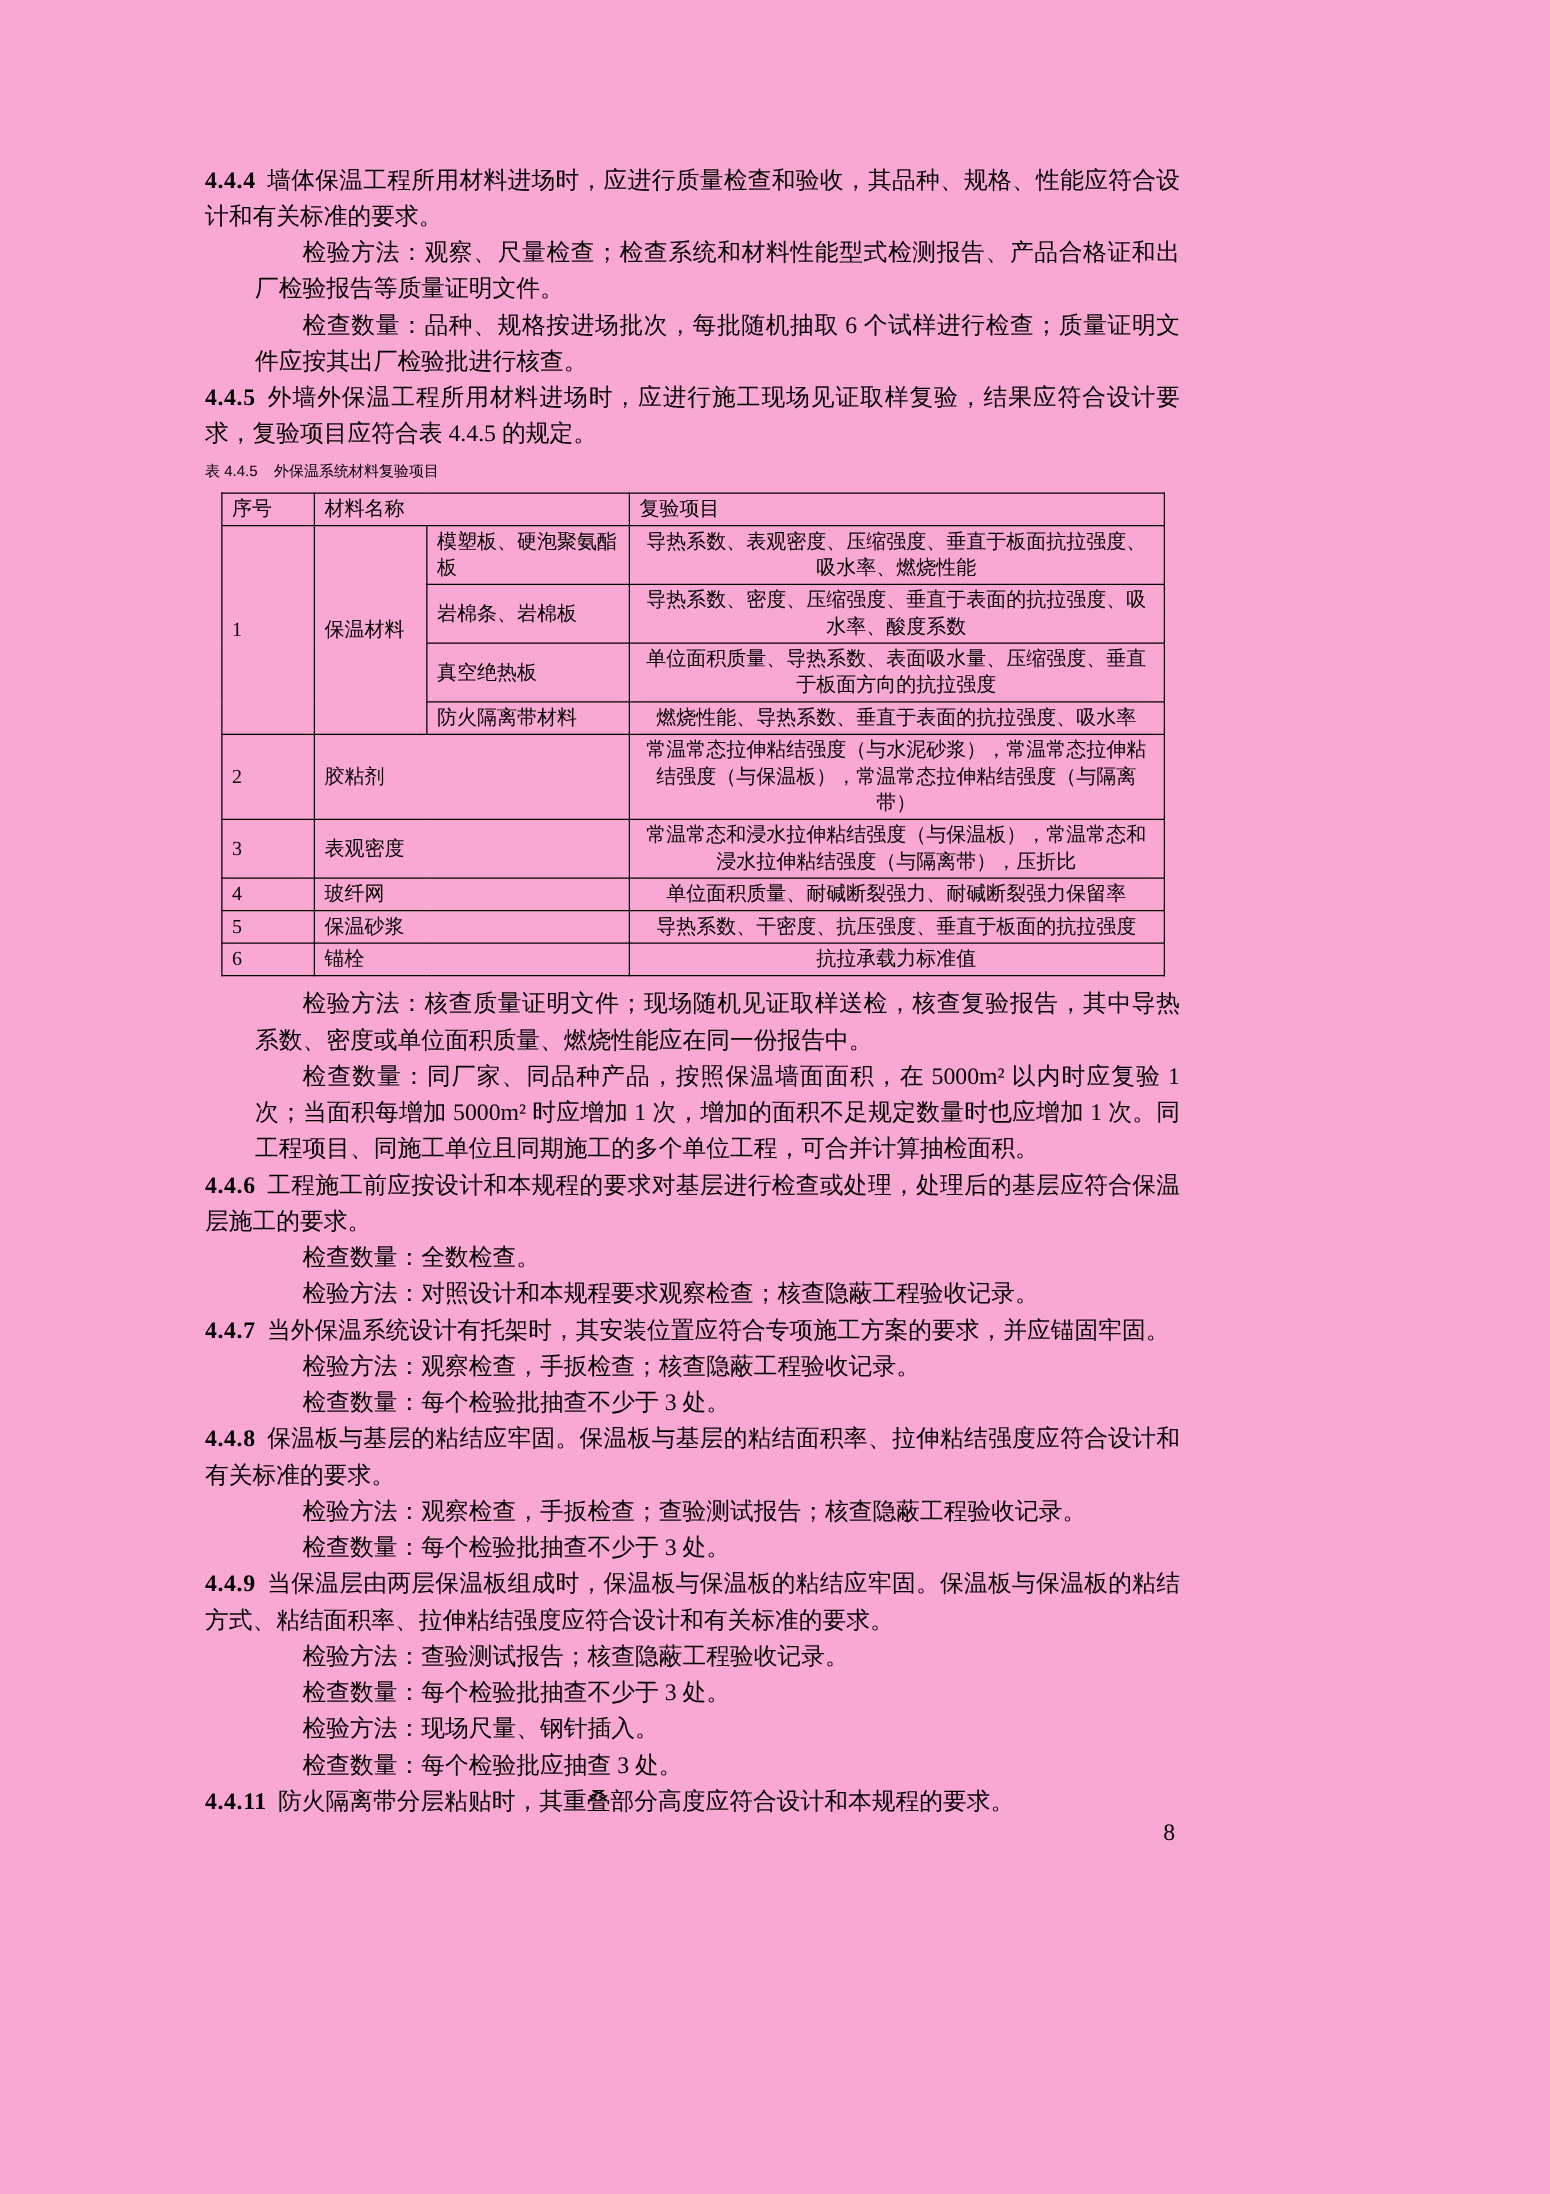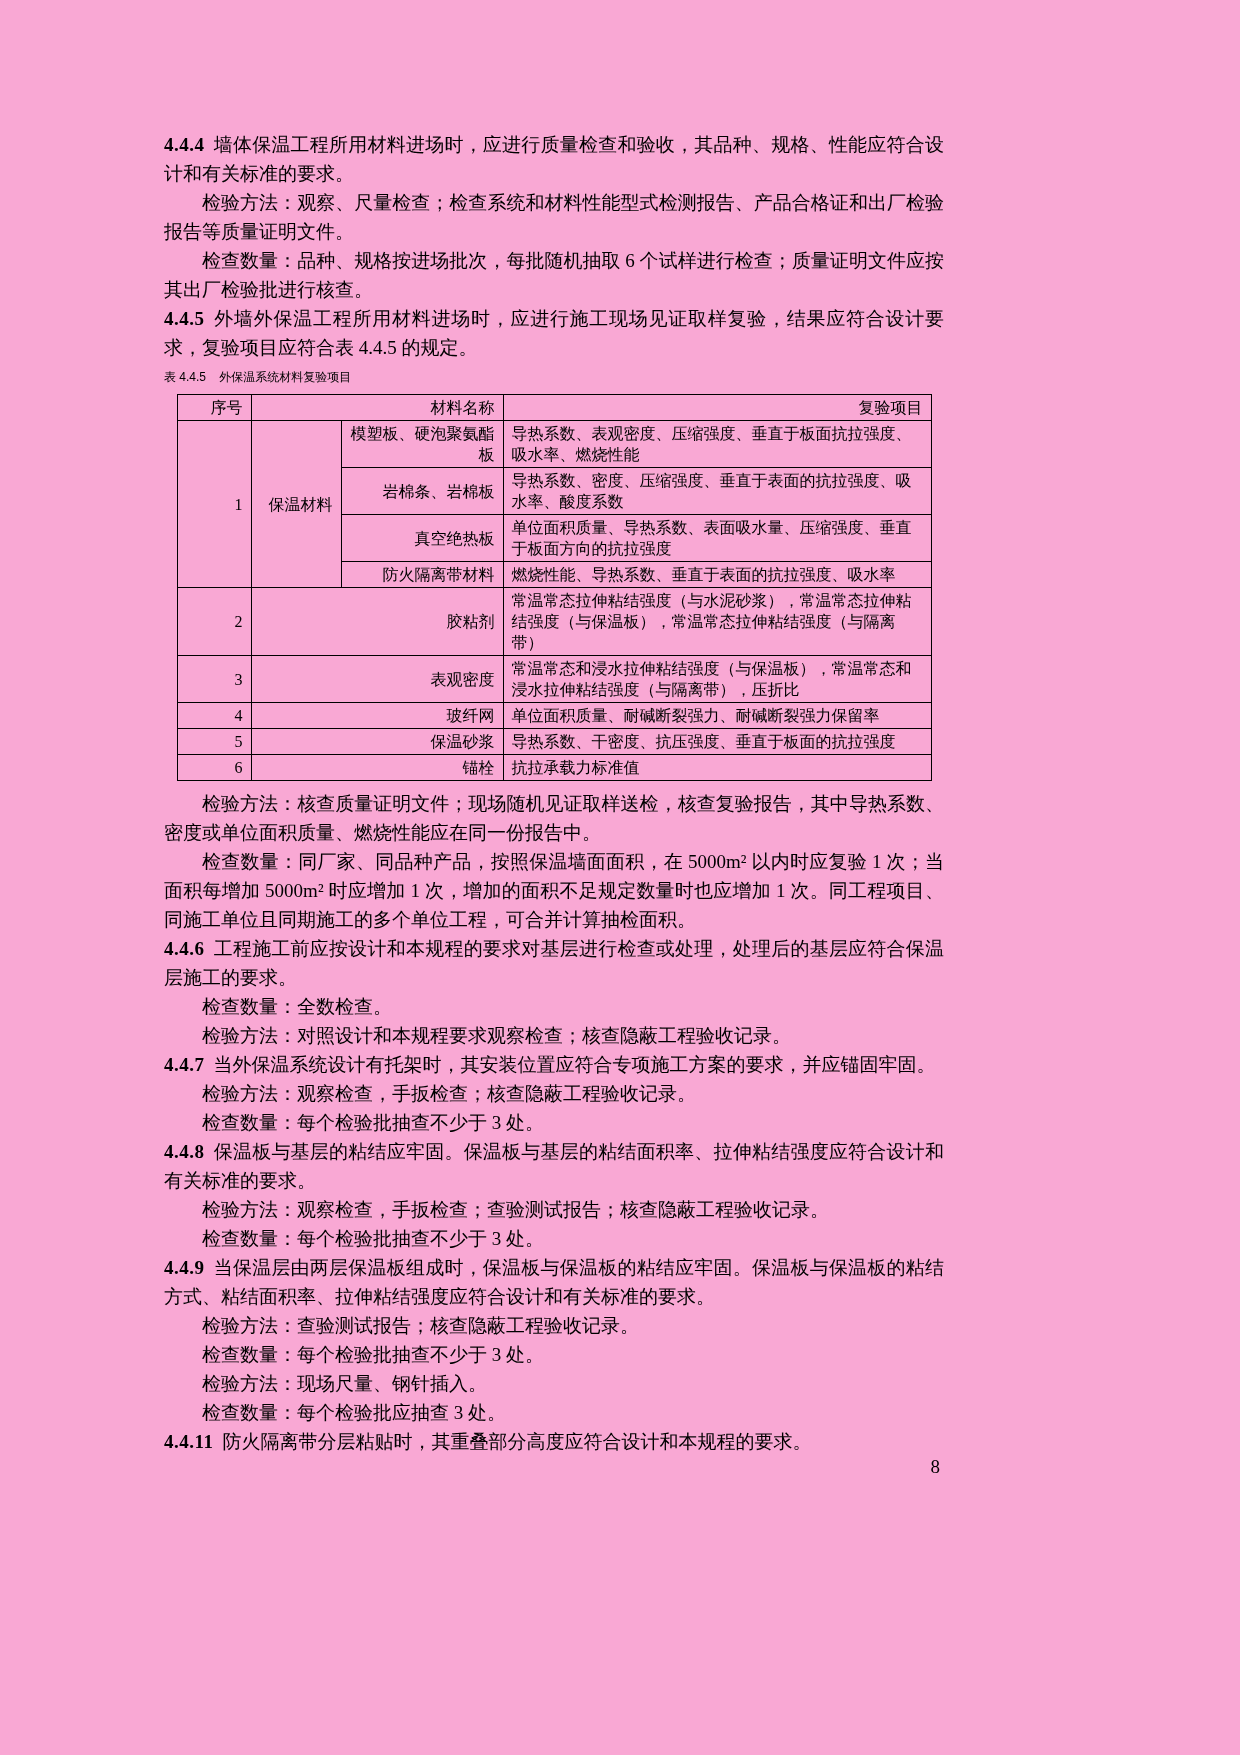--- a/index.html
+++ b/index.html
@@ -23,7 +23,7 @@
     line-height: 29px;
     text-align: justify;
   }
-  p.indent { text-indent: 2em; }
+  p.indent { text-indent: 2em; margin-left: 40px; }
   p.section { text-indent: 0; }
   .num {
     font-weight: bold;

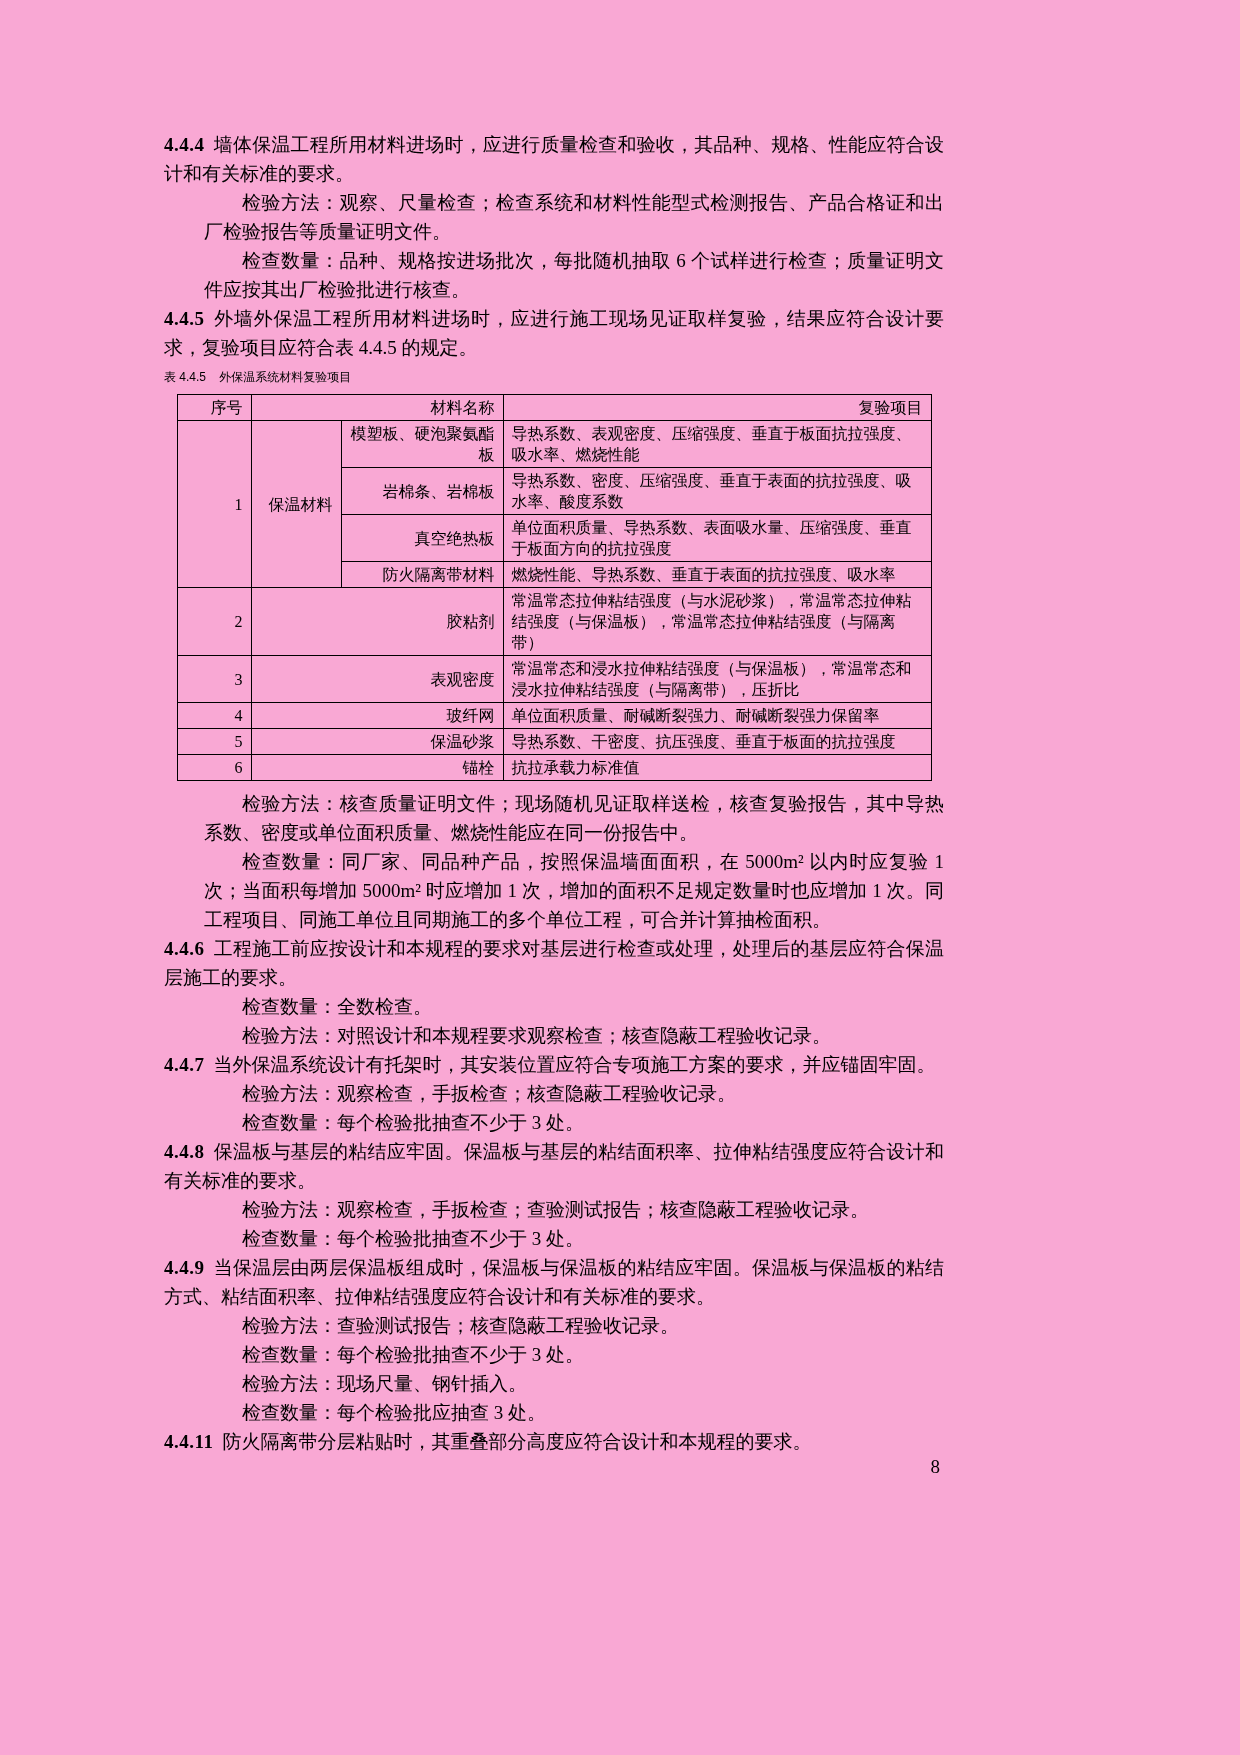--- a/index.html
+++ b/index.html
@@ -54,7 +54,7 @@
     text-align: left;
     word-break: break-all;
   }
-  table.rv td.c { text-align: right; font-family: Liberation Serif, serif; }
+  table.rv td.c { text-align: left; font-family: Liberation Serif, serif; }
   col.w1 { width: 74px; }
   col.w2 { width: 90px; }
   col.w3 { width: 162px; }

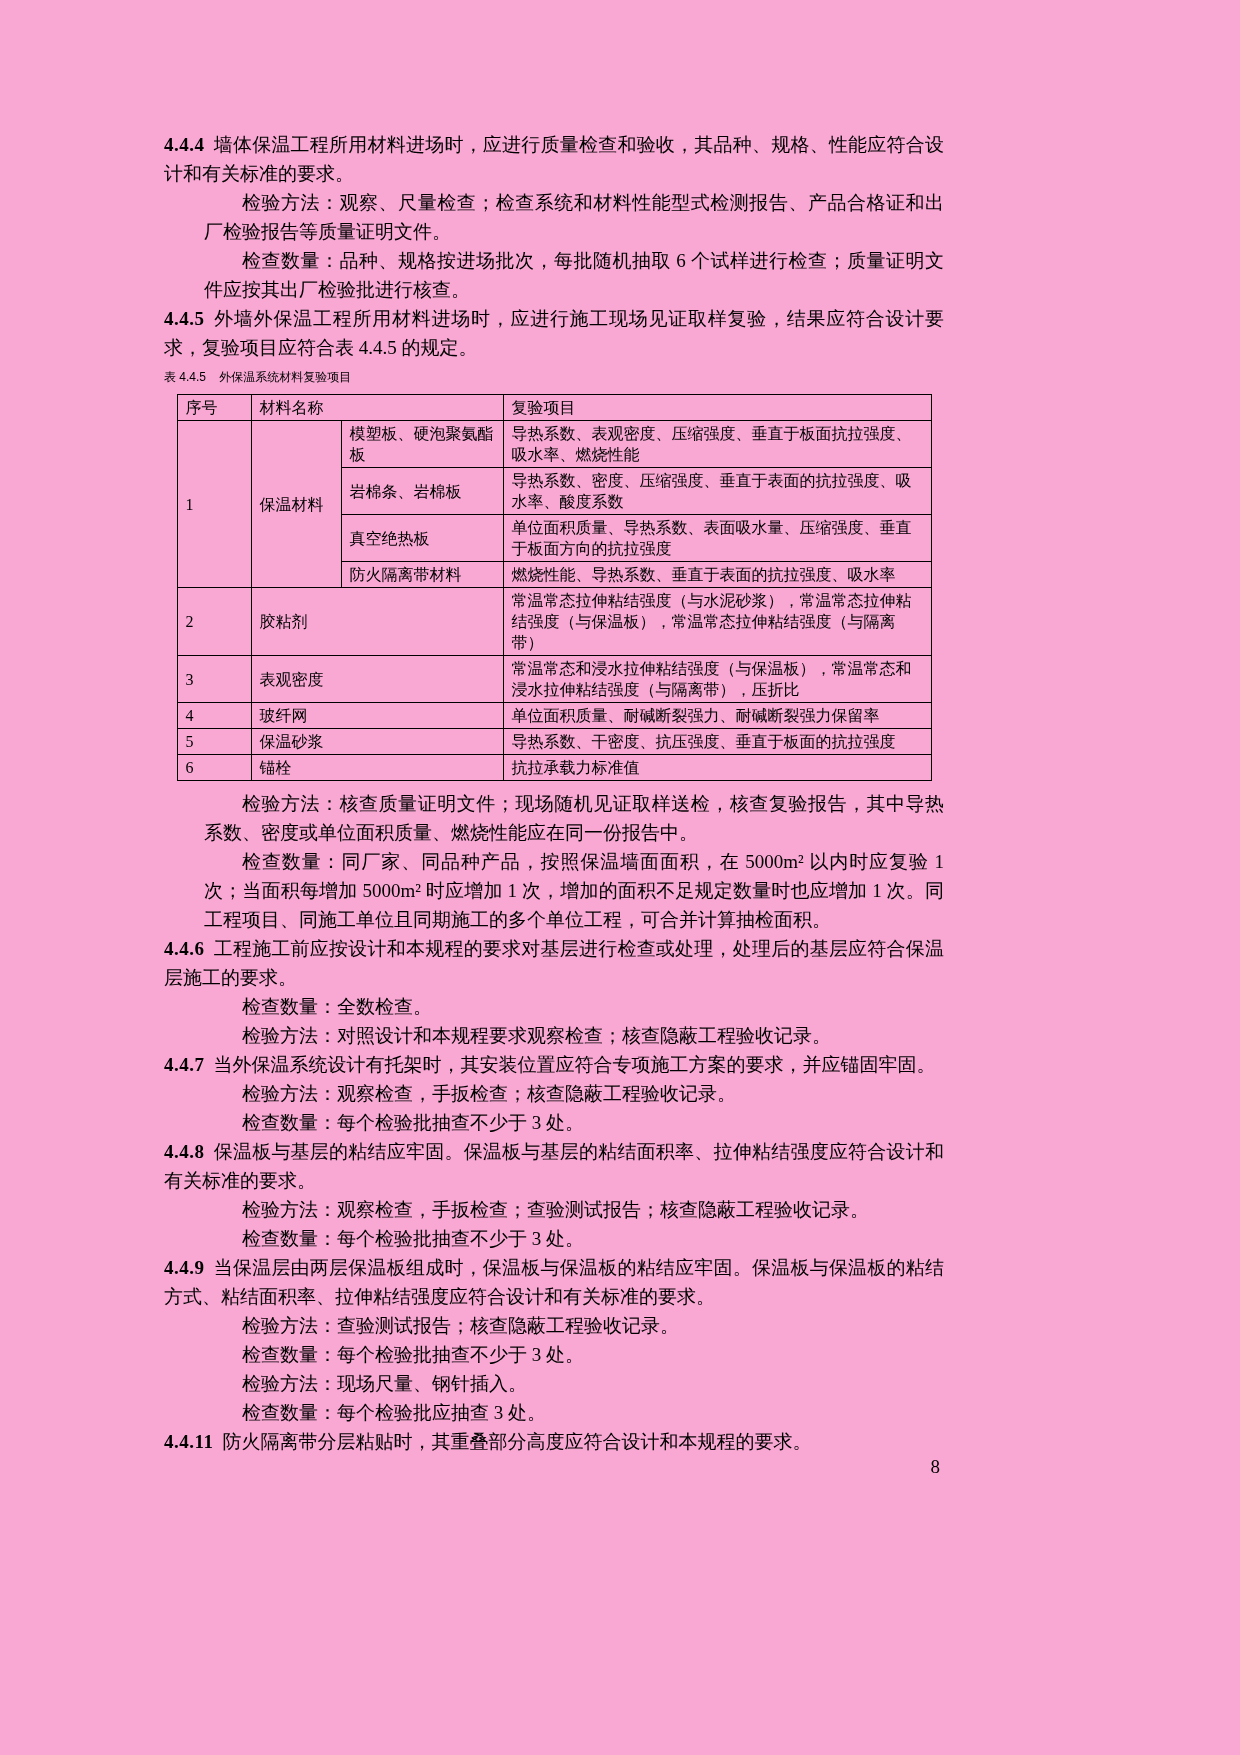--- a/index.html
+++ b/index.html
@@ -51,7 +51,7 @@
     padding: 2px 8px;
     line-height: 21px;
     vertical-align: middle;
-    text-align: left;
+    text-align: center;
     word-break: break-all;
   }
   table.rv td.c { text-align: left; font-family: Liberation Serif, serif; }

